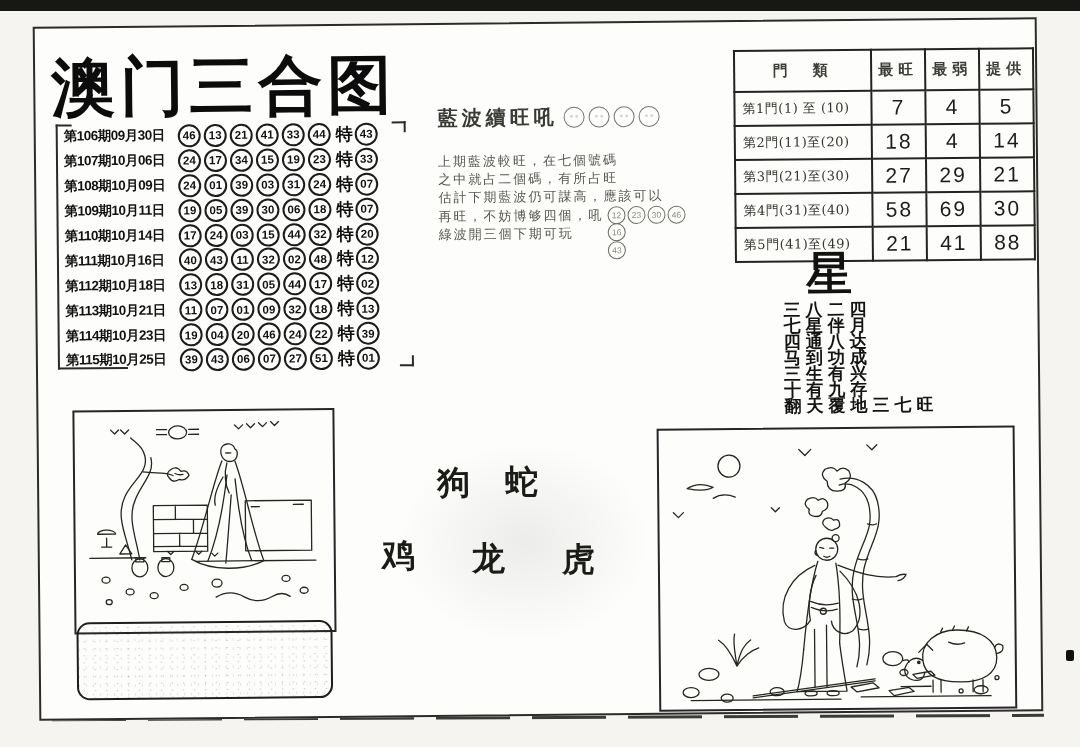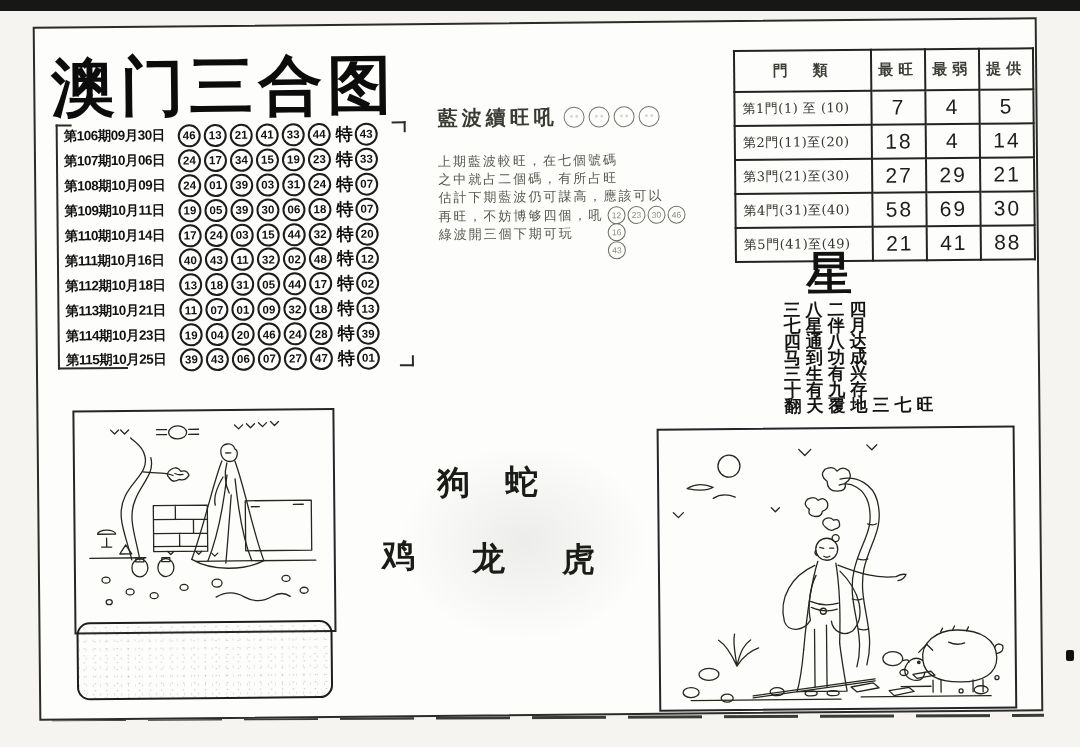--- a/index.html
+++ b/index.html
@@ -206,7 +206,7 @@
         <span class="num-circle">20</span>
         <span class="num-circle">46</span>
         <span class="num-circle">24</span>
-        <span class="num-circle">28</span>
+        <span class="num-circle">22</span>
         <span class="te">特</span>
         <span class="num-circle">39</span>
       </div>

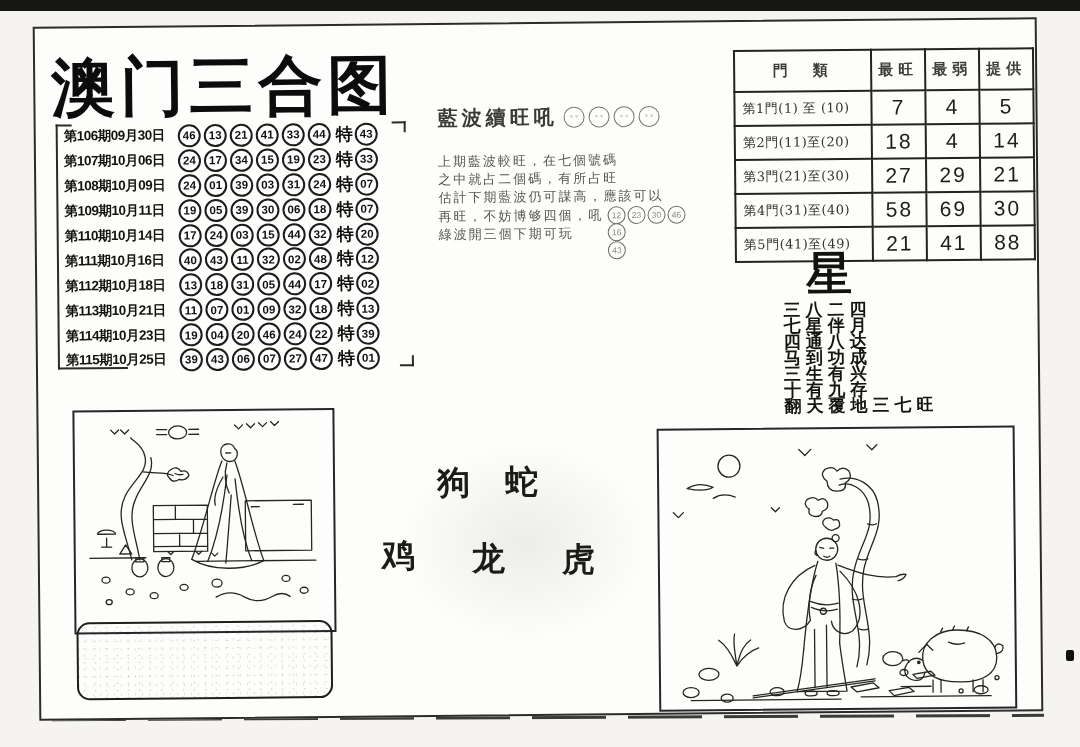--- a/index.html
+++ b/index.html
@@ -217,7 +217,7 @@
         <span class="num-circle">06</span>
         <span class="num-circle">07</span>
         <span class="num-circle">27</span>
-        <span class="num-circle">47</span>
+        <span class="num-circle">51</span>
         <span class="te">特</span>
         <span class="num-circle">01</span>
       </div>

